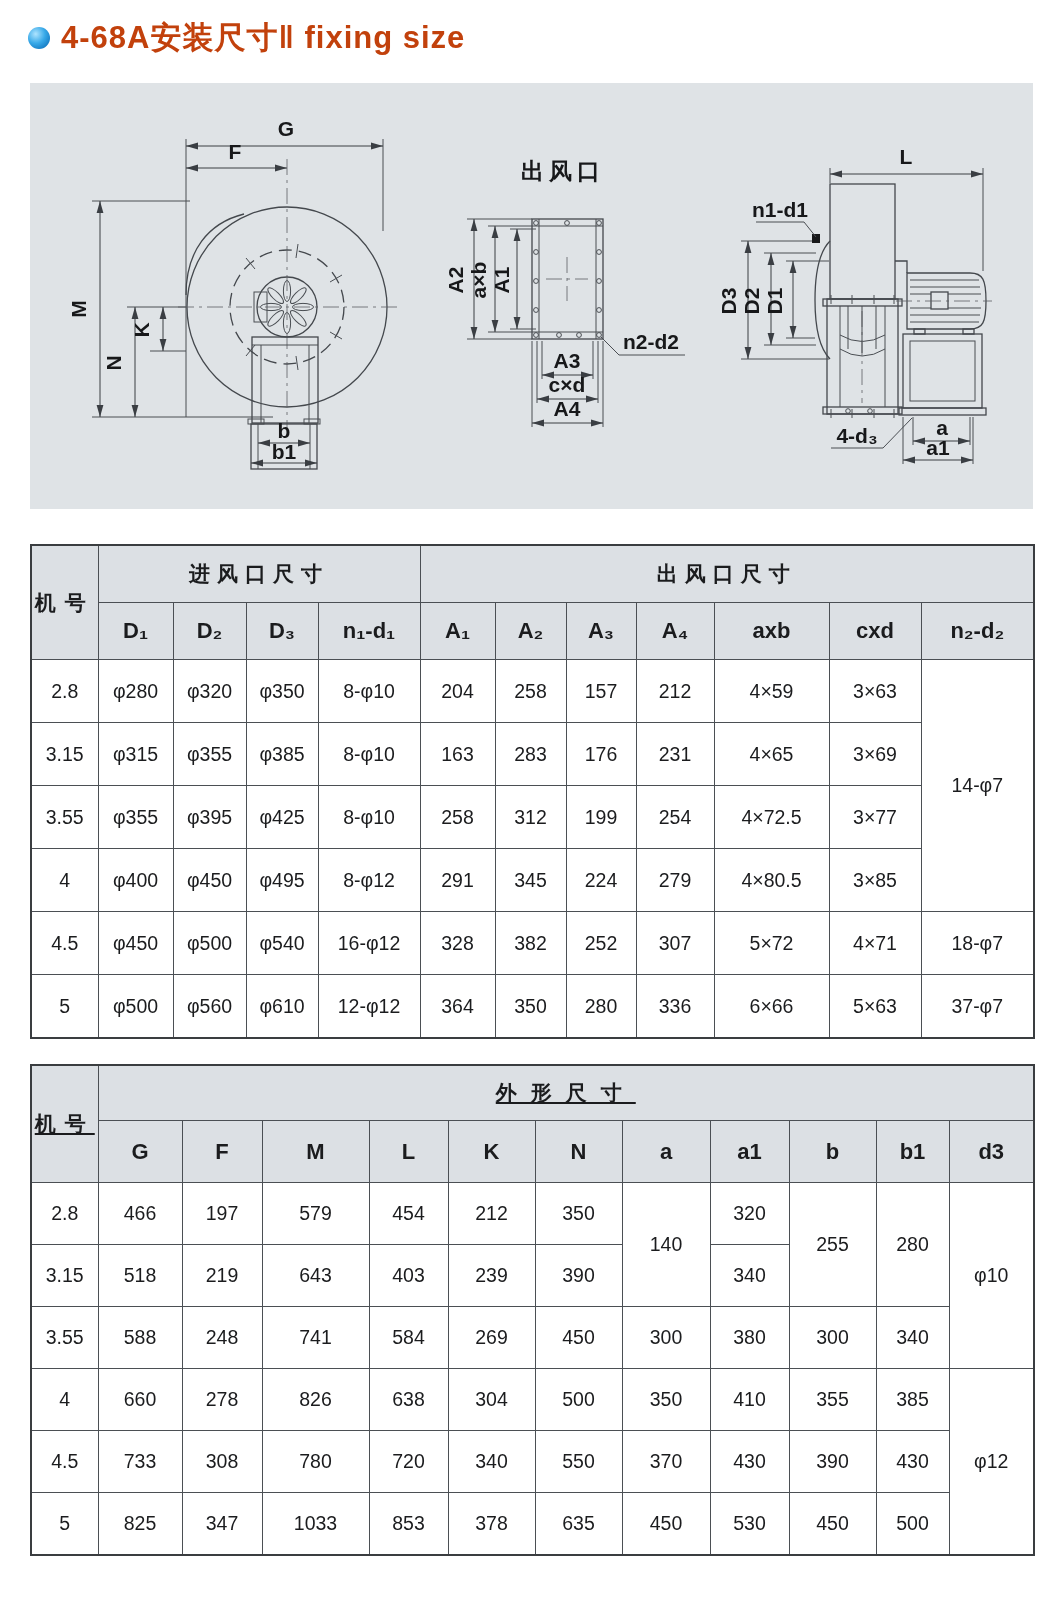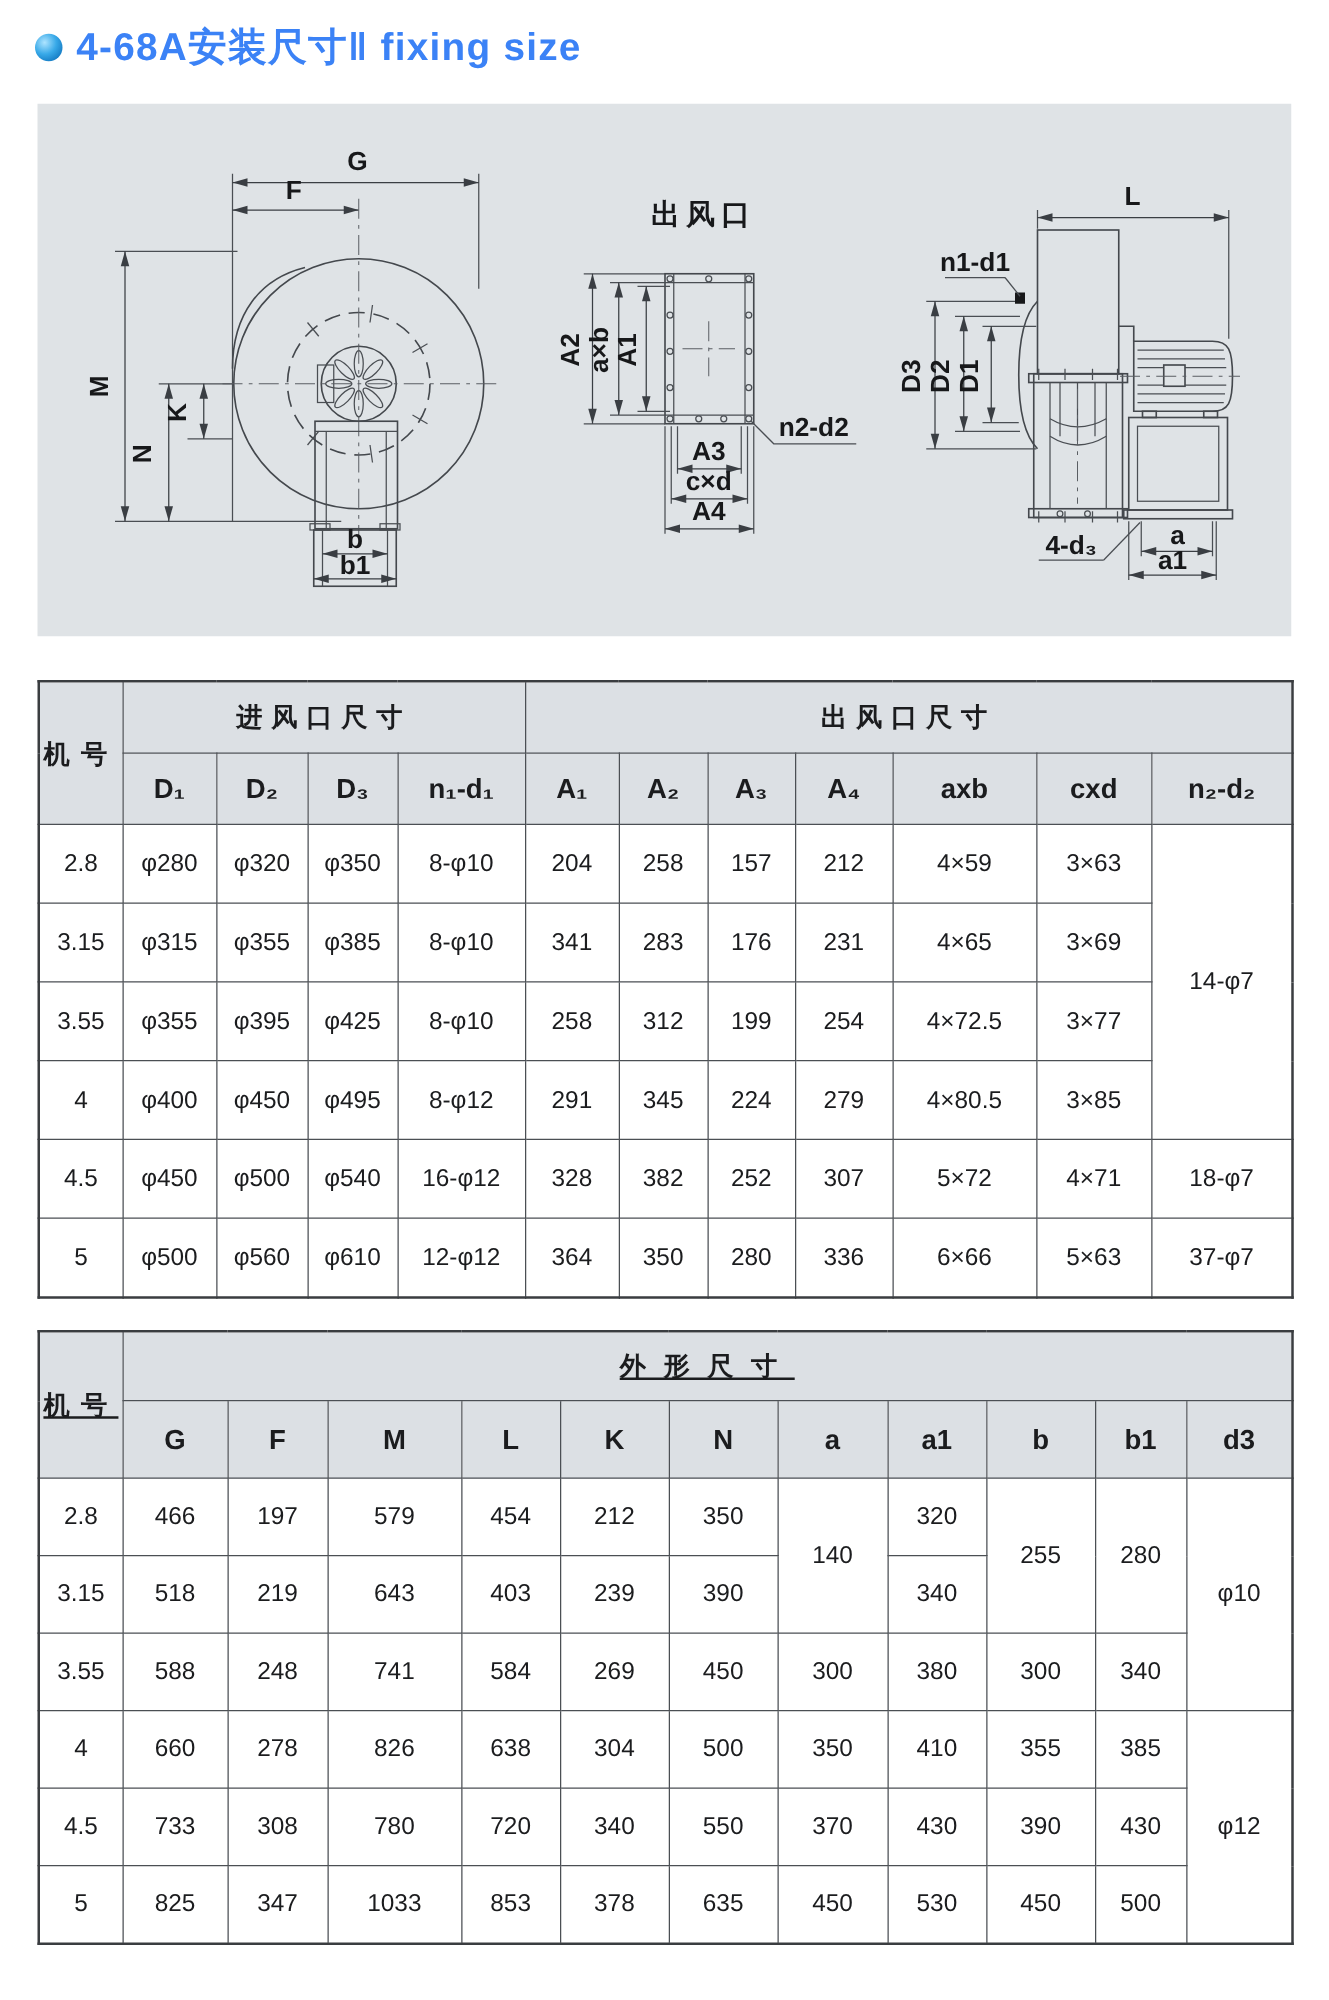--- a/index.html
+++ b/index.html
@@ -11,7 +11,7 @@
   .title-row{display:flex;align-items:center;gap:11px;padding:17px 0 0 28px;}
   .bullet{width:22px;height:22px;border-radius:50%;flex:0 0 auto;
           background:radial-gradient(circle at 35% 32%, #aee4ff 0%, #38a9e8 45%, #0060ae 100%);}
-  .title{margin:0;font-size:31px;font-weight:bold;color:#3b82f6;letter-spacing:1px;}
+  .title{margin:0;font-size:31px;font-weight:bold;color:#c2410c;letter-spacing:1px;}
 
   
   .diagram-panel{margin:24px 0 0 30px;width:1003px;height:426px;background:#dfe3e6;}

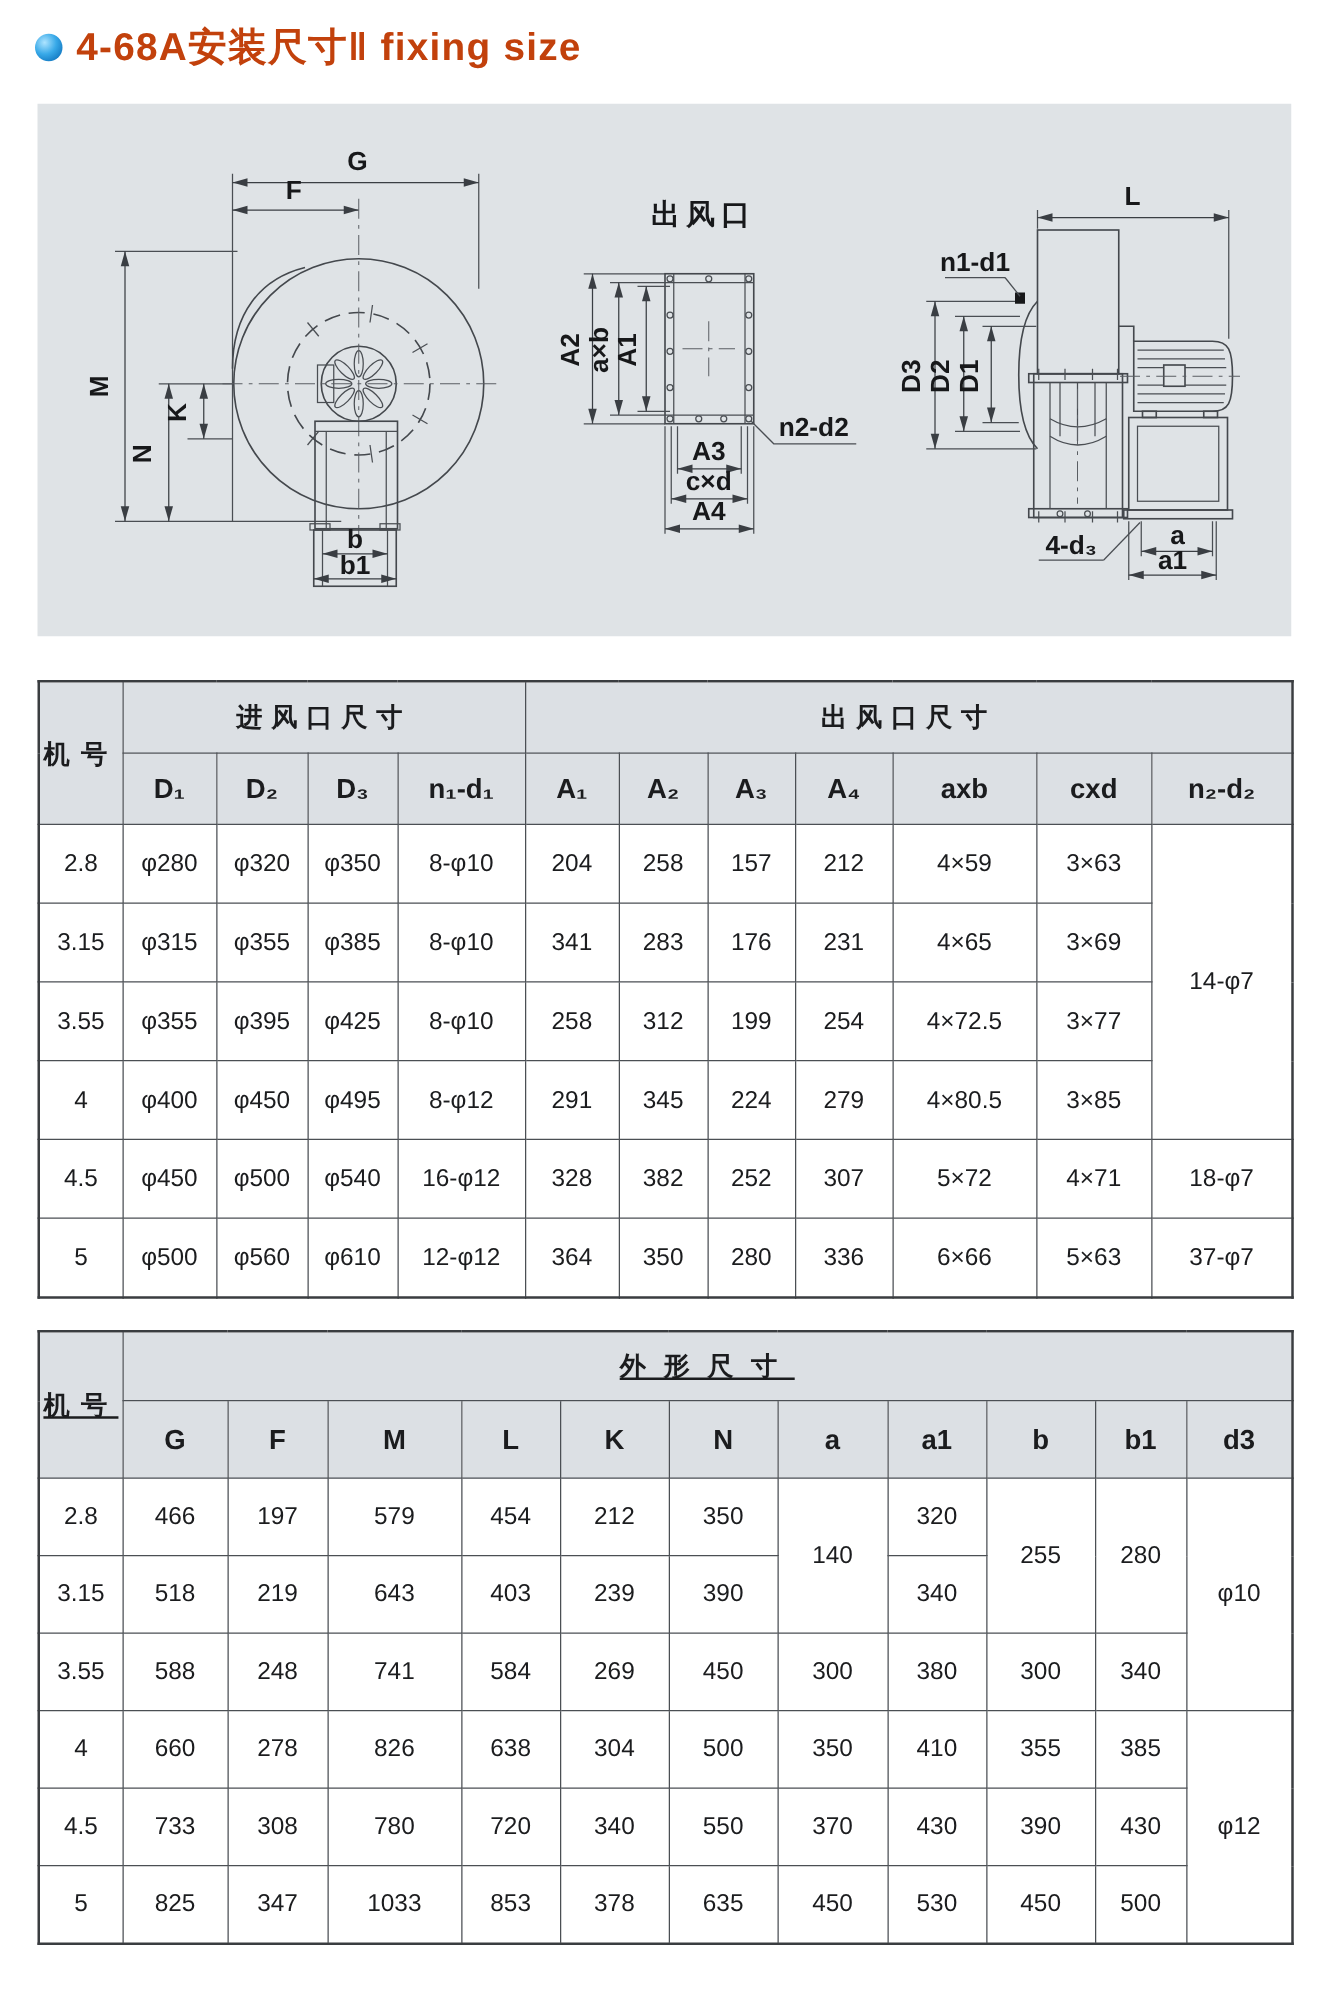--- a/index.html
+++ b/index.html
@@ -319,7 +319,7 @@
         <td>φ355</td>
         <td>φ385</td>
         <td>8-φ10</td>
-        <td>341</td>
+        <td>163</td>
         <td>283</td>
         <td>176</td>
         <td>231</td>

